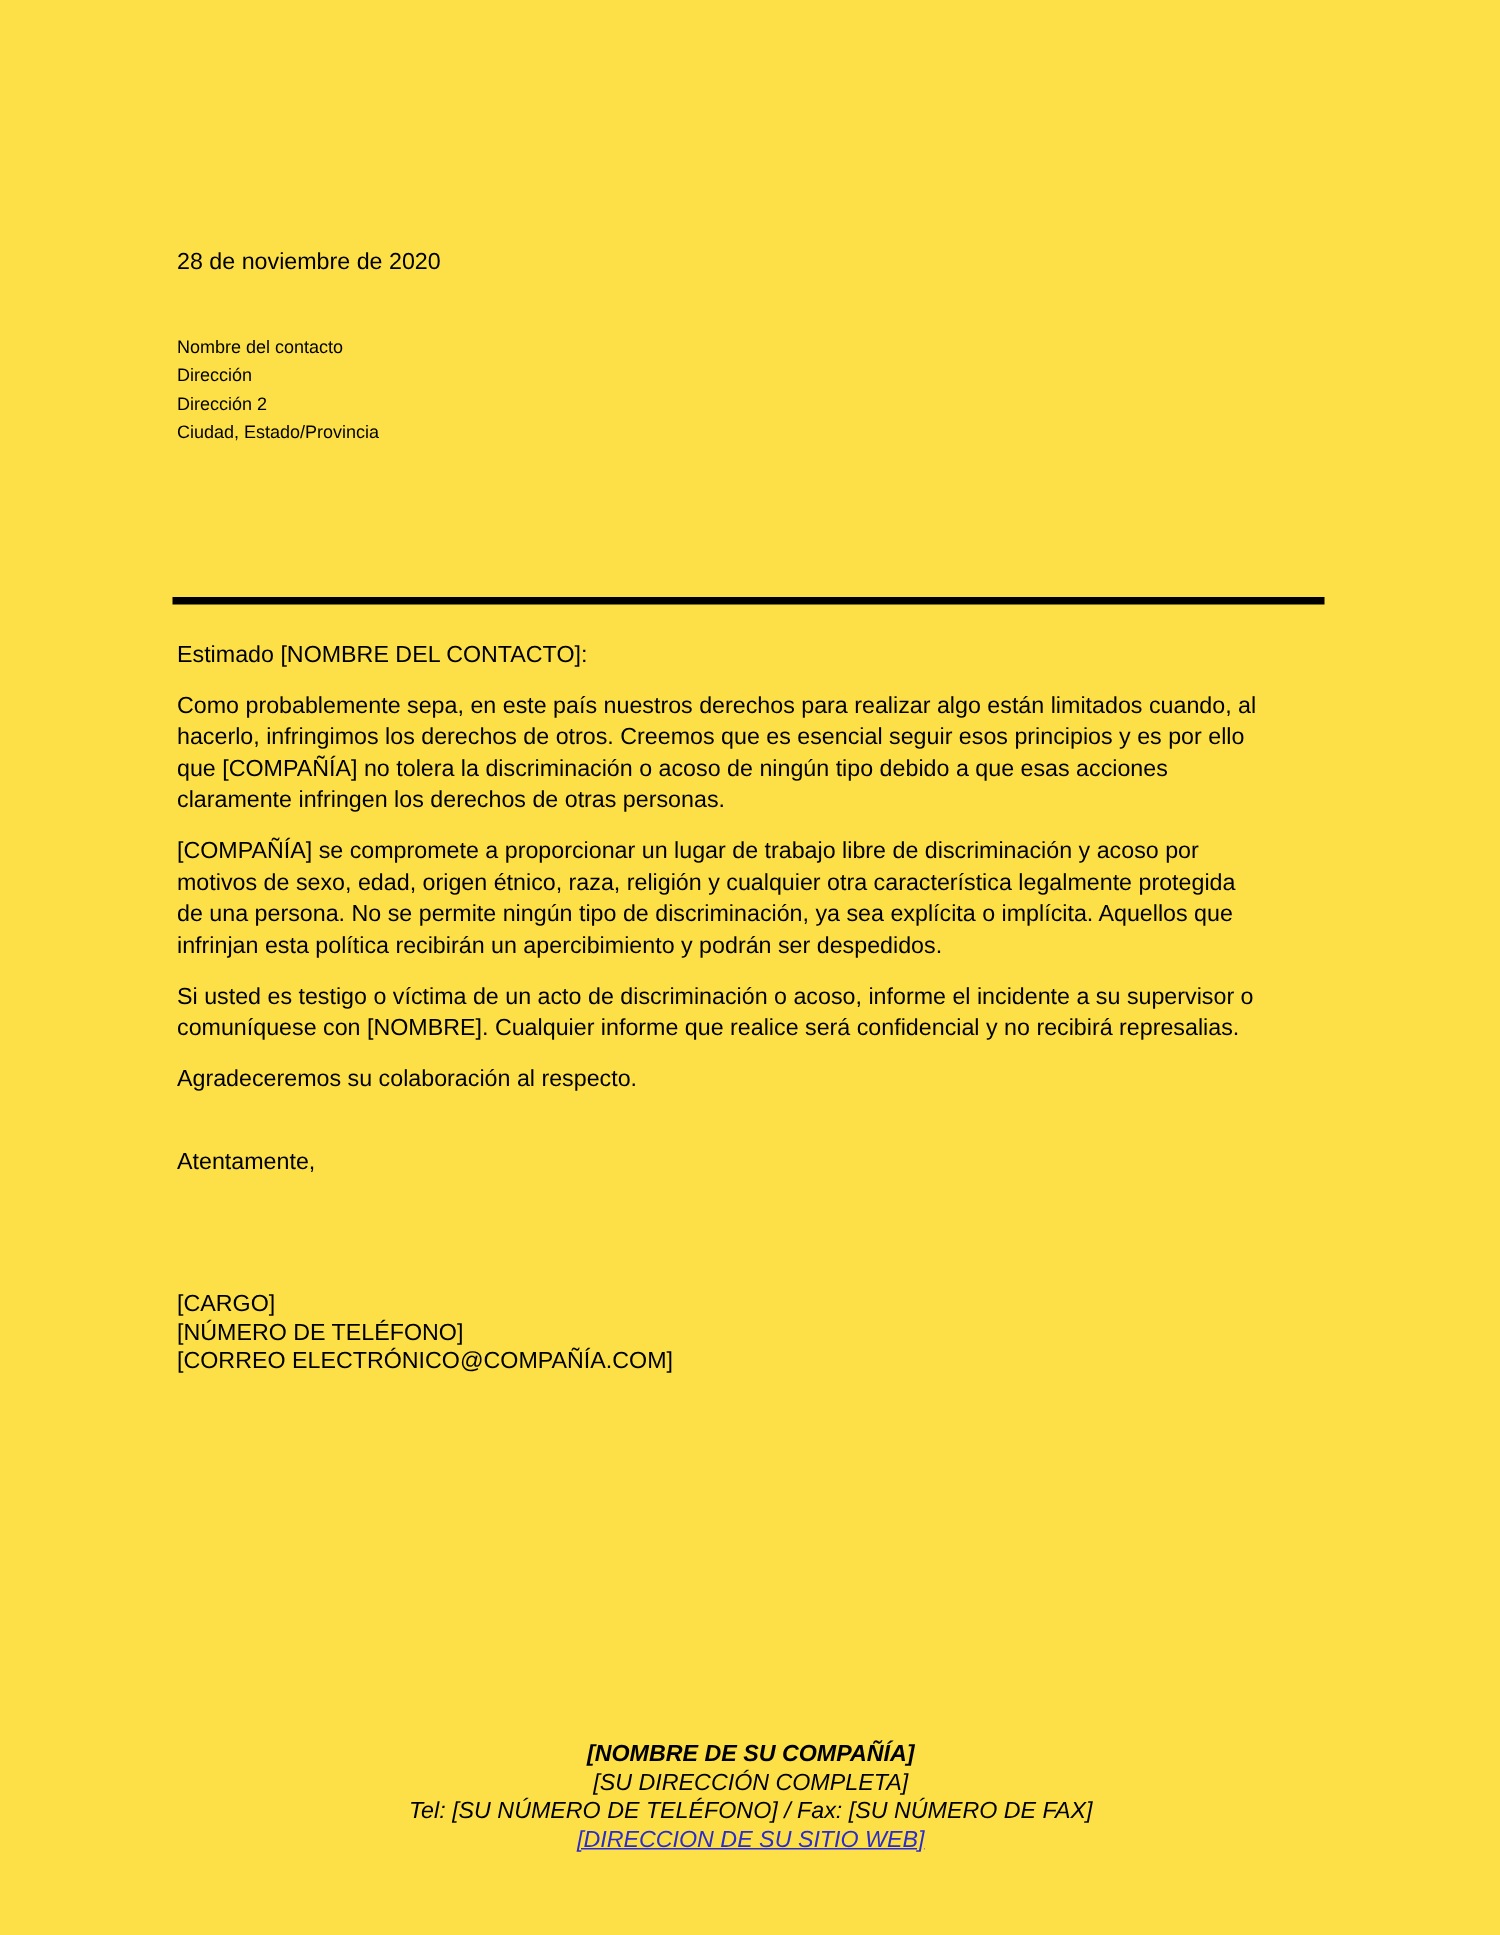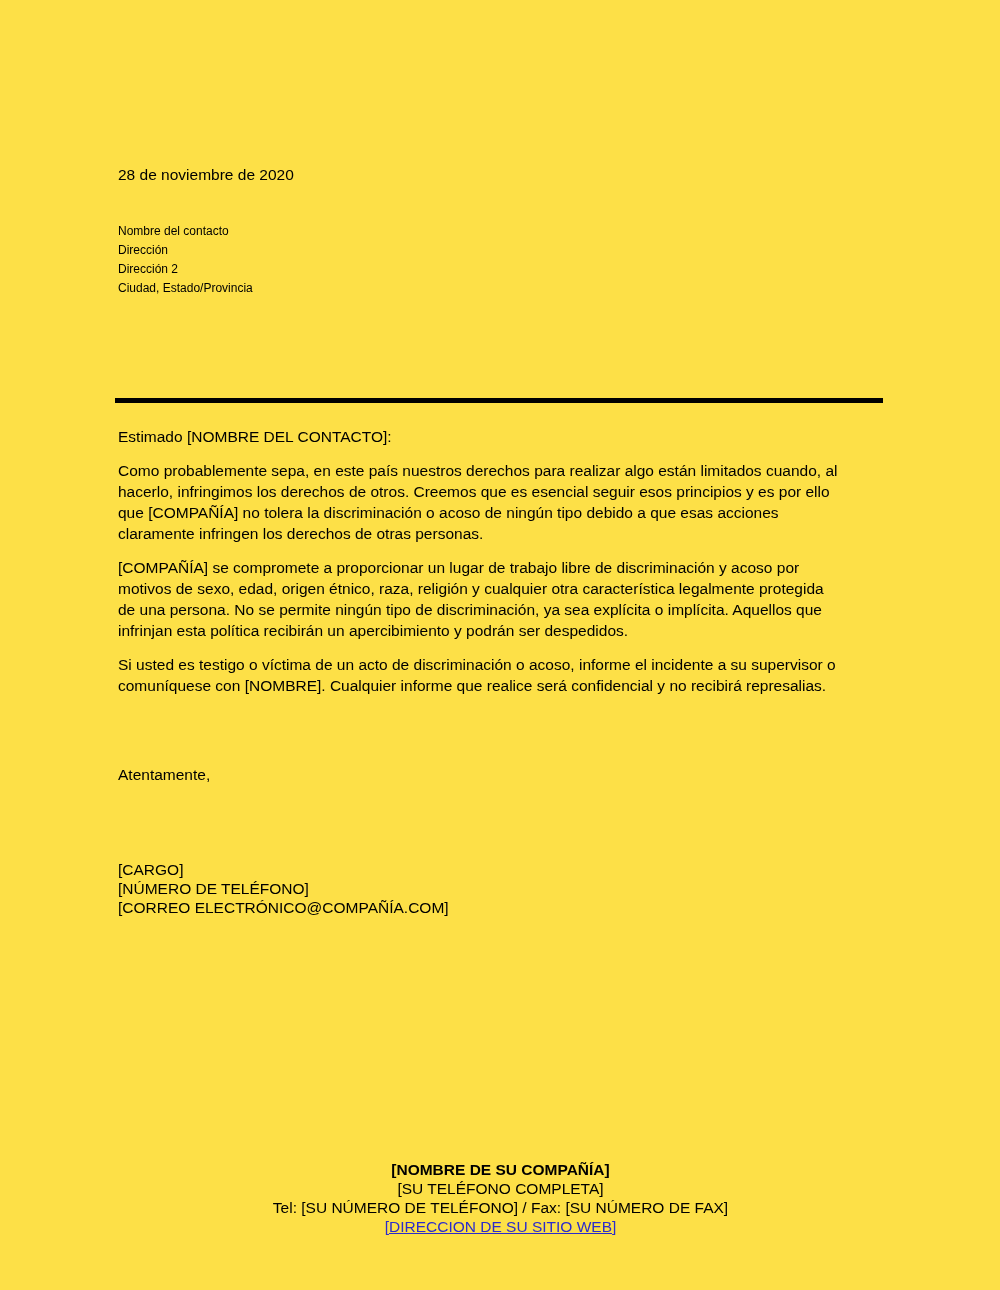--- a/index.html
+++ b/index.html
@@ -68,6 +68,7 @@
 infrinjan esta política recibirán un apercibimiento y podrán ser despedidos.</p>
     <p class="blk para p3">Si usted es testigo o víctima de un acto de discriminación o acoso, informe el incidente a su supervisor o
 comuníquese con [NOMBRE]. Cualquier informe que realice será confidencial y no recibirá represalias.</p>
+    <p class="blk para p4">Agradeceremos su colaboración al respecto.</p>
 
     <p class="blk closing">Atentamente,</p>
 

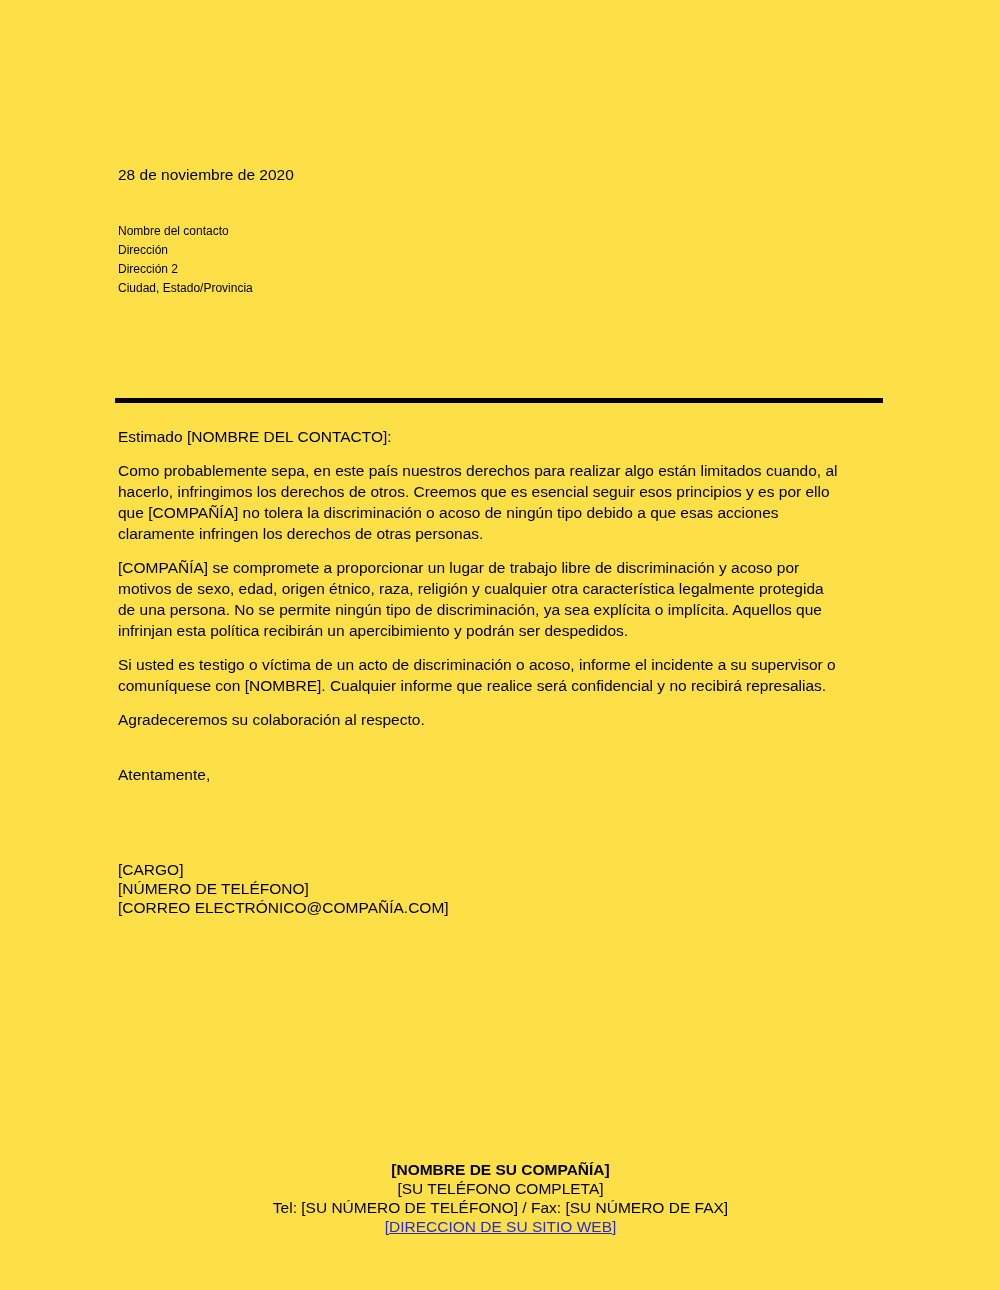--- a/index.html
+++ b/index.html
@@ -34,7 +34,7 @@
   .closing     { top: 764px; font-size: 15.5px; line-height: 21px; }
   .signature   { top: 860px; font-size: 15.5px; line-height: 19px; }
   .signature p { margin: 0; }
-  .footer      { top: 1160px; font-size: 15.5px; line-height: 19px; text-align: center; }
+  .footer      { top: 1160px; font-size: 15.5px; line-height: 19px; text-align: center; font-style: italic; }
   .footer p    { margin: 0; }
   .footer-company { font-weight: bold; }
   .footer-link { text-decoration: underline; }

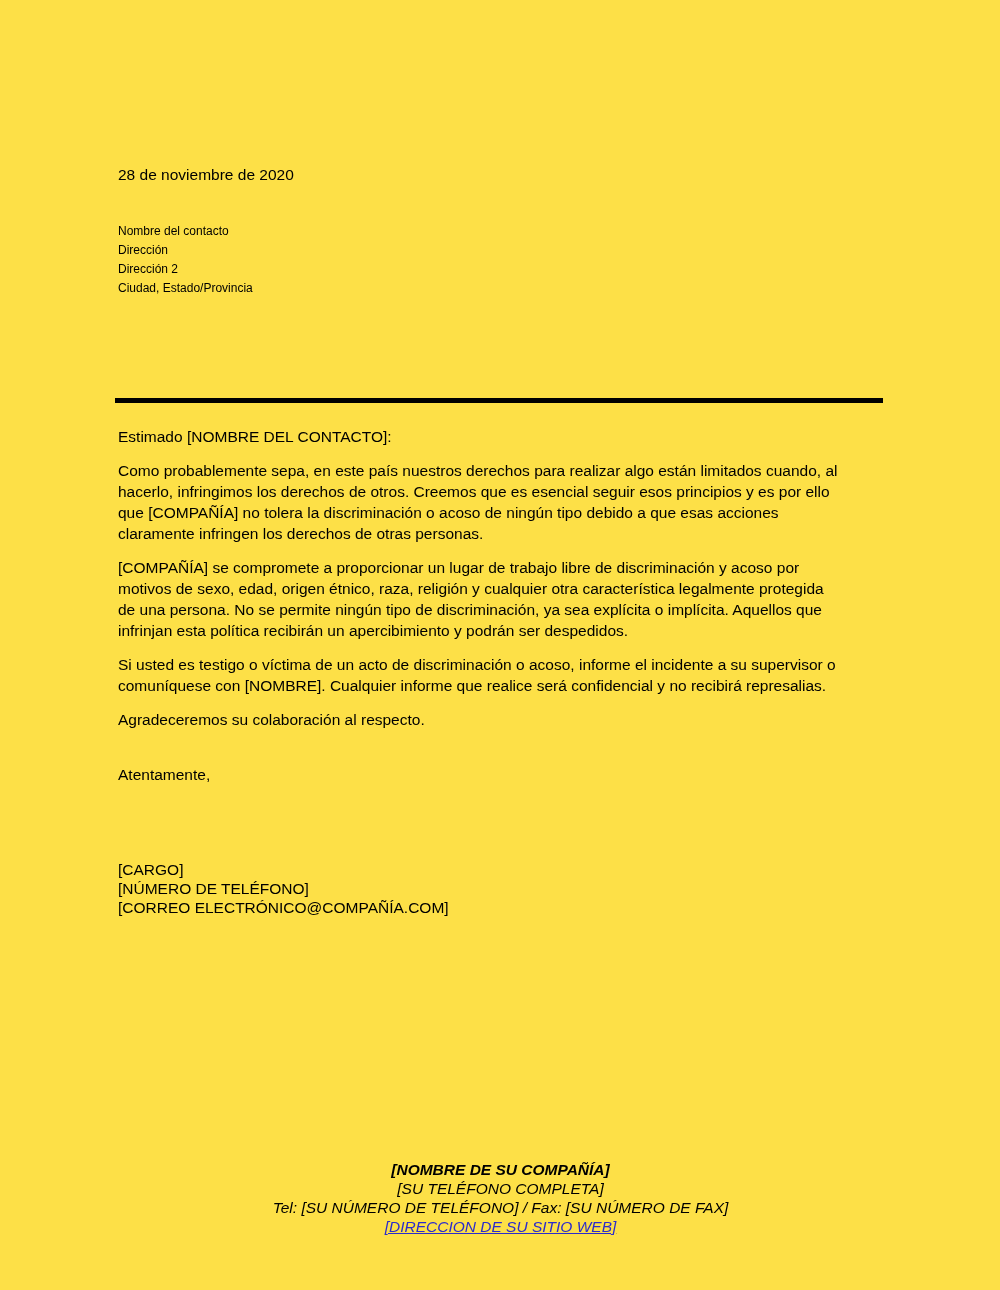--- a/index.html
+++ b/index.html
@@ -80,7 +80,7 @@
 
     <div class="blk footer">
       <p class="footer-company">[NOMBRE DE SU COMPAÑÍA]</p>
-      <p>[SU TELÉFONO COMPLETA]</p>
+      <p>[SU DIRECCIÓN COMPLETA]</p>
       <p>Tel: [SU NÚMERO DE TELÉFONO] / Fax: [SU NÚMERO DE FAX]</p>
       <p><a href="#" class="footer-link" style="color: rgb(43, 43, 204);">[DIRECCION DE SU SITIO WEB]</a></p>
     </div>

